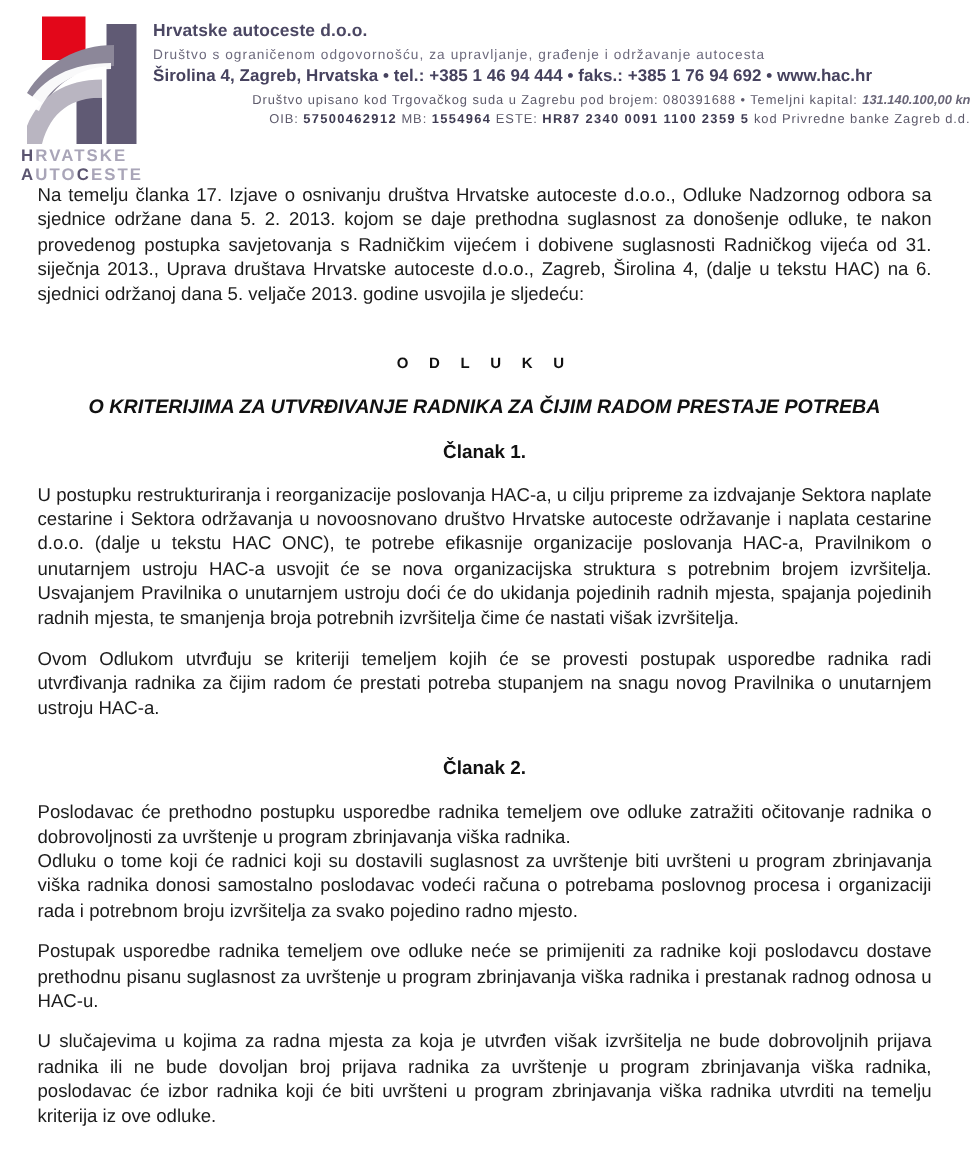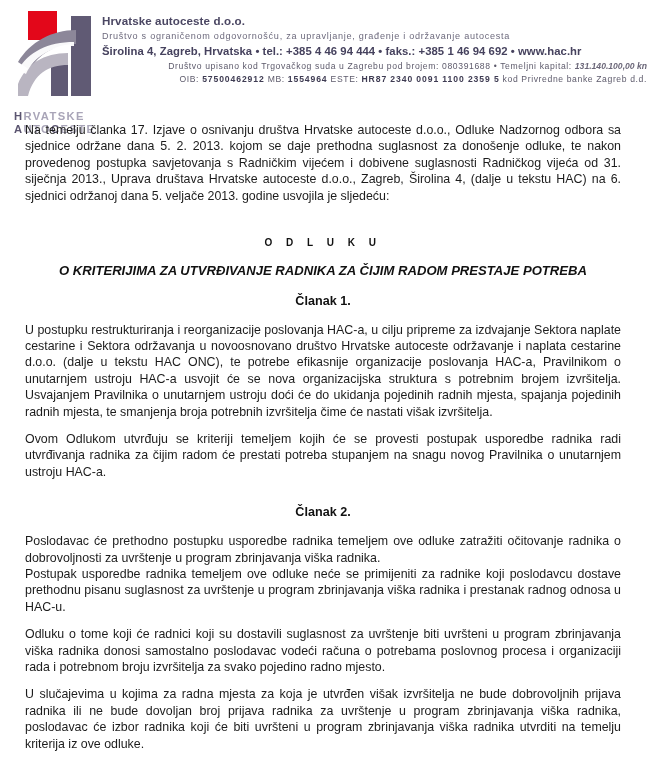--- a/index.html
+++ b/index.html
@@ -173,7 +173,7 @@
   <div class="lh-text">
     <div class="lh-name">Hrvatske autoceste d.o.o.</div>
     <div class="lh-sub">Društvo s ograničenom odgovornošću, za upravljanje, građenje i održavanje autocesta</div>
-    <div class="lh-addr">Širolina 4, Zagreb, Hrvatska • tel.: +385 4 46 94 444 • faks.: +385 1 46 94 692 • www.hac.hr</div>
+    <div class="lh-addr">Širolina 4, Zagreb, Hrvatska • tel.: +385 1 46 94 444 • faks.: +385 1 76 94 692 • www.hac.hr</div>
     <div class="lh-small spaced"><span>Društvo upisano kod Trgovačkog suda u Zagrebu pod brojem: 080391688 • Temeljni kapital: </span><span class="kapital">131.140.100,00 kn</span></div>
     <div class="lh-small spaced"><span>OIB: </span><b>57500462912</b><span>  MB: </span><b>1554964</b><span>   ESTE: </span><b>HR87 2340 0091 1100 2359 5</b><span> kod Privredne banke Zagreb d.d.</span></div>
   </div>

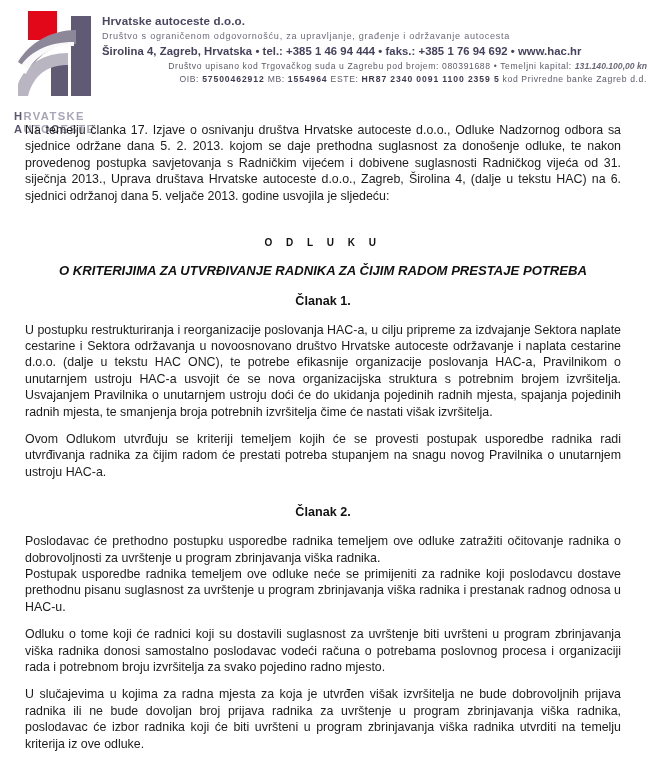--- a/index.html
+++ b/index.html
@@ -40,7 +40,7 @@
   .logo-mark svg { display: block; }
 
   .logo-words {
-    margin-top: 12px;
+    margin-top: 0;
     line-height: 1.18;
   }
   .logo-line {

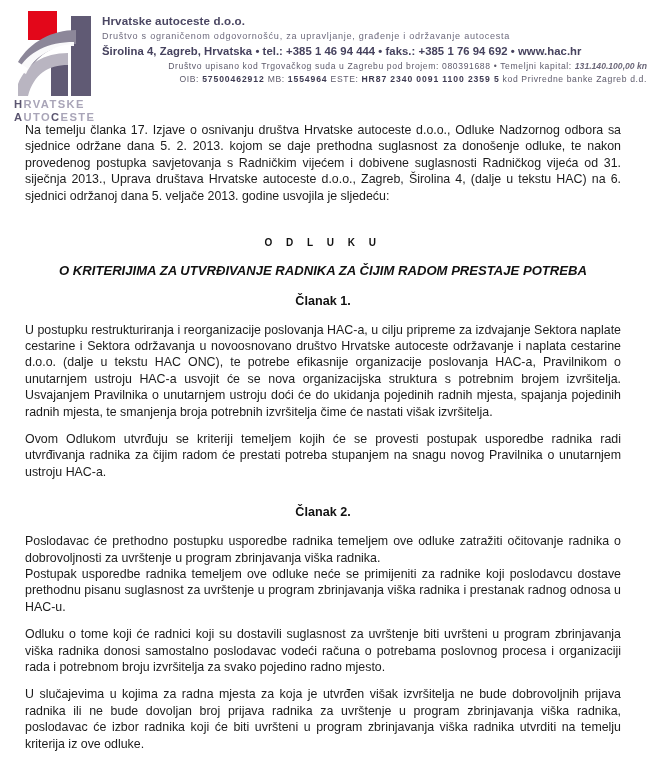--- a/index.html
+++ b/index.html
@@ -207,8 +207,8 @@
   <div class="spacer-md"></div>
 
   <p class="para tight">Poslodavac će prethodno postupku usporedbe radnika temeljem ove odluke zatražiti očitovanje radnika o dobrovoljnosti za uvrštenje u program zbrinjavanja viška radnika.</p>
+  <p class="para">Odluku o tome koji će radnici koji su dostavili suglasnost za uvrštenje biti uvršteni u program zbrinjavanja viška radnika donosi samostalno poslodavac vodeći računa o potrebama poslovnog procesa i organizaciji rada i potrebnom broju izvršitelja za svako pojedino radno mjesto.</p>
   <p class="para">Postupak usporedbe radnika temeljem ove odluke neće se primijeniti za radnike koji poslodavcu dostave prethodnu pisanu suglasnost za uvrštenje u program zbrinjavanja viška radnika i prestanak radnog odnosa u HAC-u.</p>
-  <p class="para">Odluku o tome koji će radnici koji su dostavili suglasnost za uvrštenje biti uvršteni u program zbrinjavanja viška radnika donosi samostalno poslodavac vodeći računa o potrebama poslovnog procesa i organizaciji rada i potrebnom broju izvršitelja za svako pojedino radno mjesto.</p>
   <p class="para">U slučajevima u kojima za radna mjesta za koja je utvrđen višak izvršitelja ne bude dobrovoljnih prijava radnika ili ne bude dovoljan broj prijava radnika za uvrštenje u program zbrinjavanja viška radnika, poslodavac će izbor radnika koji će biti uvršteni u program zbrinjavanja viška radnika utvrditi na temelju kriterija iz ove odluke.</p>
 
   <div class="spacer-sm"></div>

